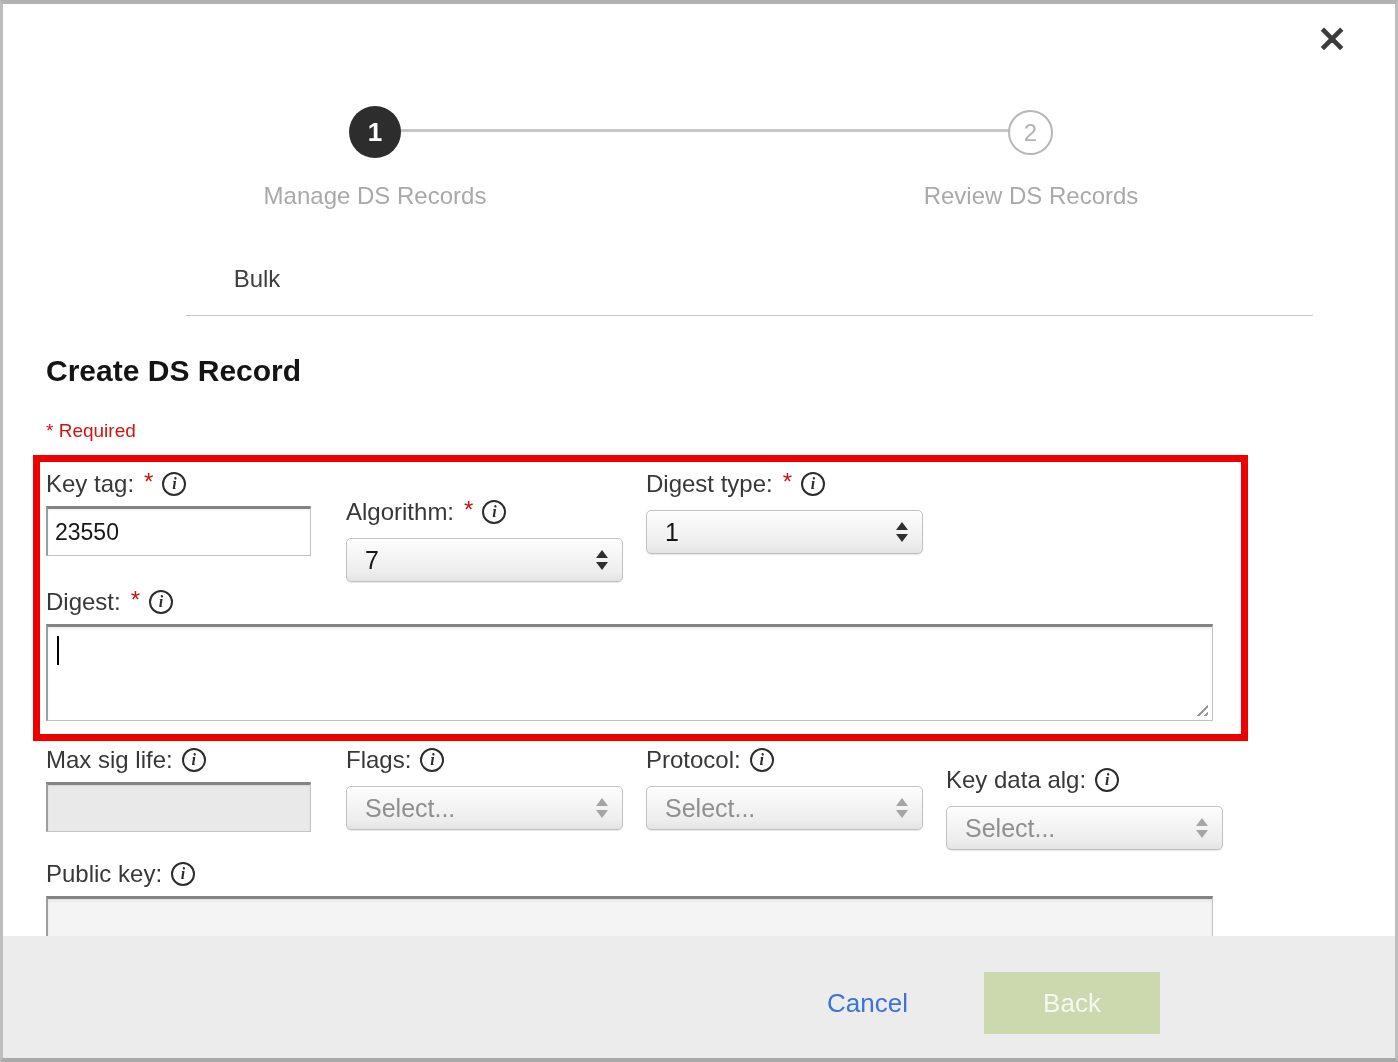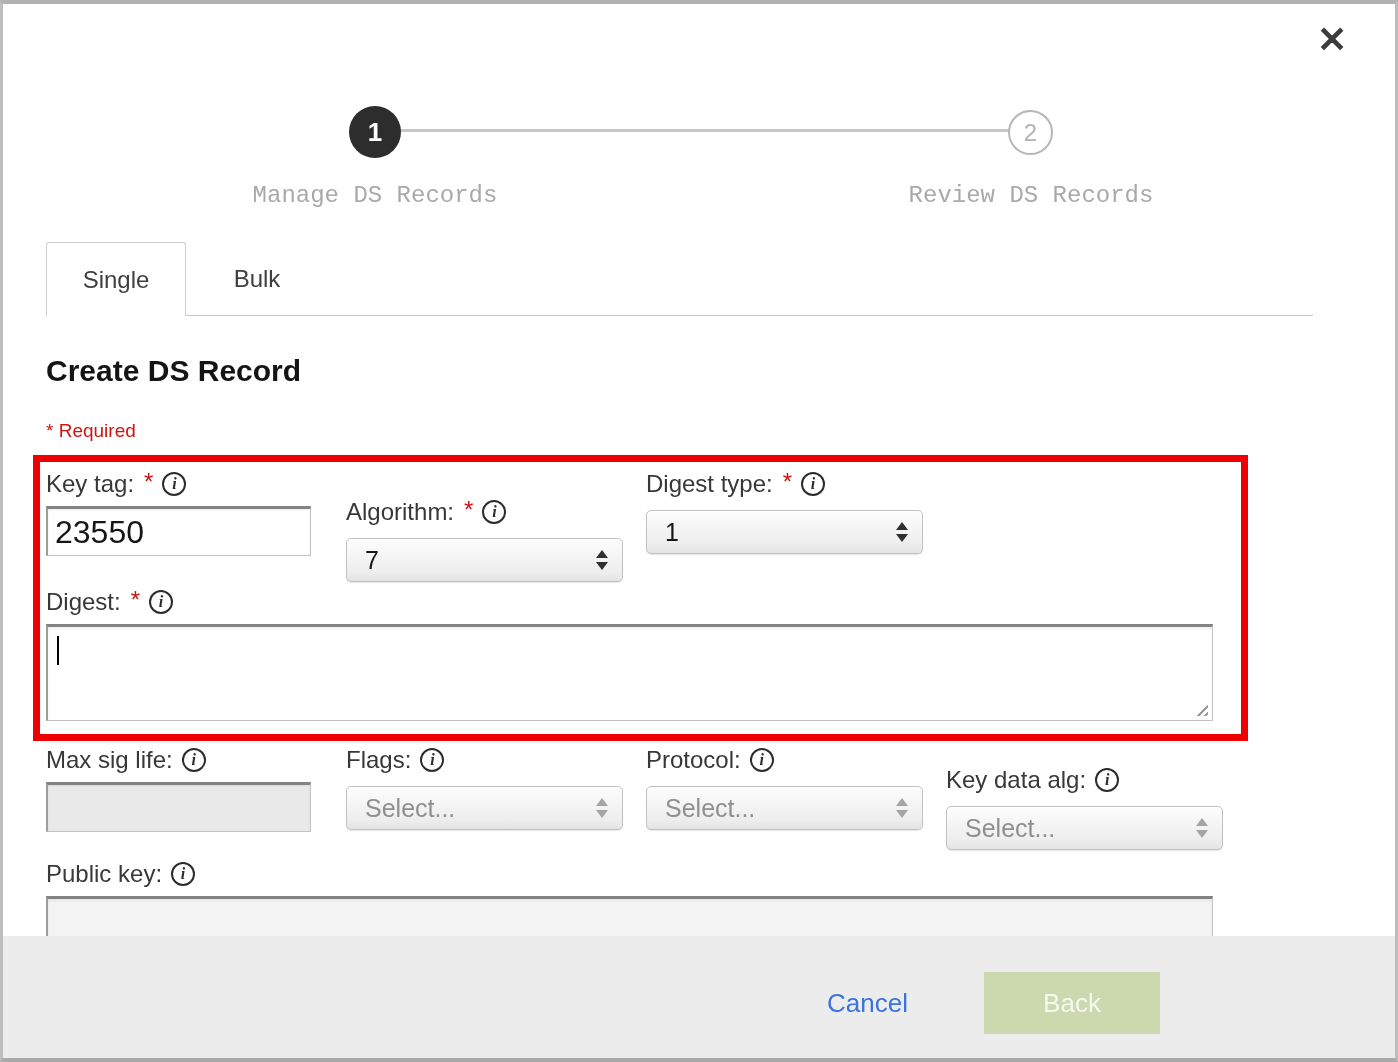--- a/index.html
+++ b/index.html
@@ -19,7 +19,7 @@
   .step-circle { display:flex; align-items:center; justify-content:center; border-radius:50%; z-index:2; box-sizing:border-box; }
   .step-1 { left:346px; top:102px; width:52px; height:52px; background:#2d2d2d; color:#fff; font-size:26px; font-weight:bold; }
   .step-2 { left:1005px; top:106px; width:45px; height:45px; background:#fff; border:2px solid #b7b7b7; color:#b2b2b2; font-size:24px; }
-  .step-label { width:320px; text-align:center; font-size:24px; color:#a9a9a9;font-family:Liberation Mono, monospace; }
+  .step-label { width:320px; text-align:center; font-size:24px; color:#a9a9a9; }
   .step-label-1 { left:212px; top:178px; }
   .step-label-2 { left:868px; top:178px; }
 

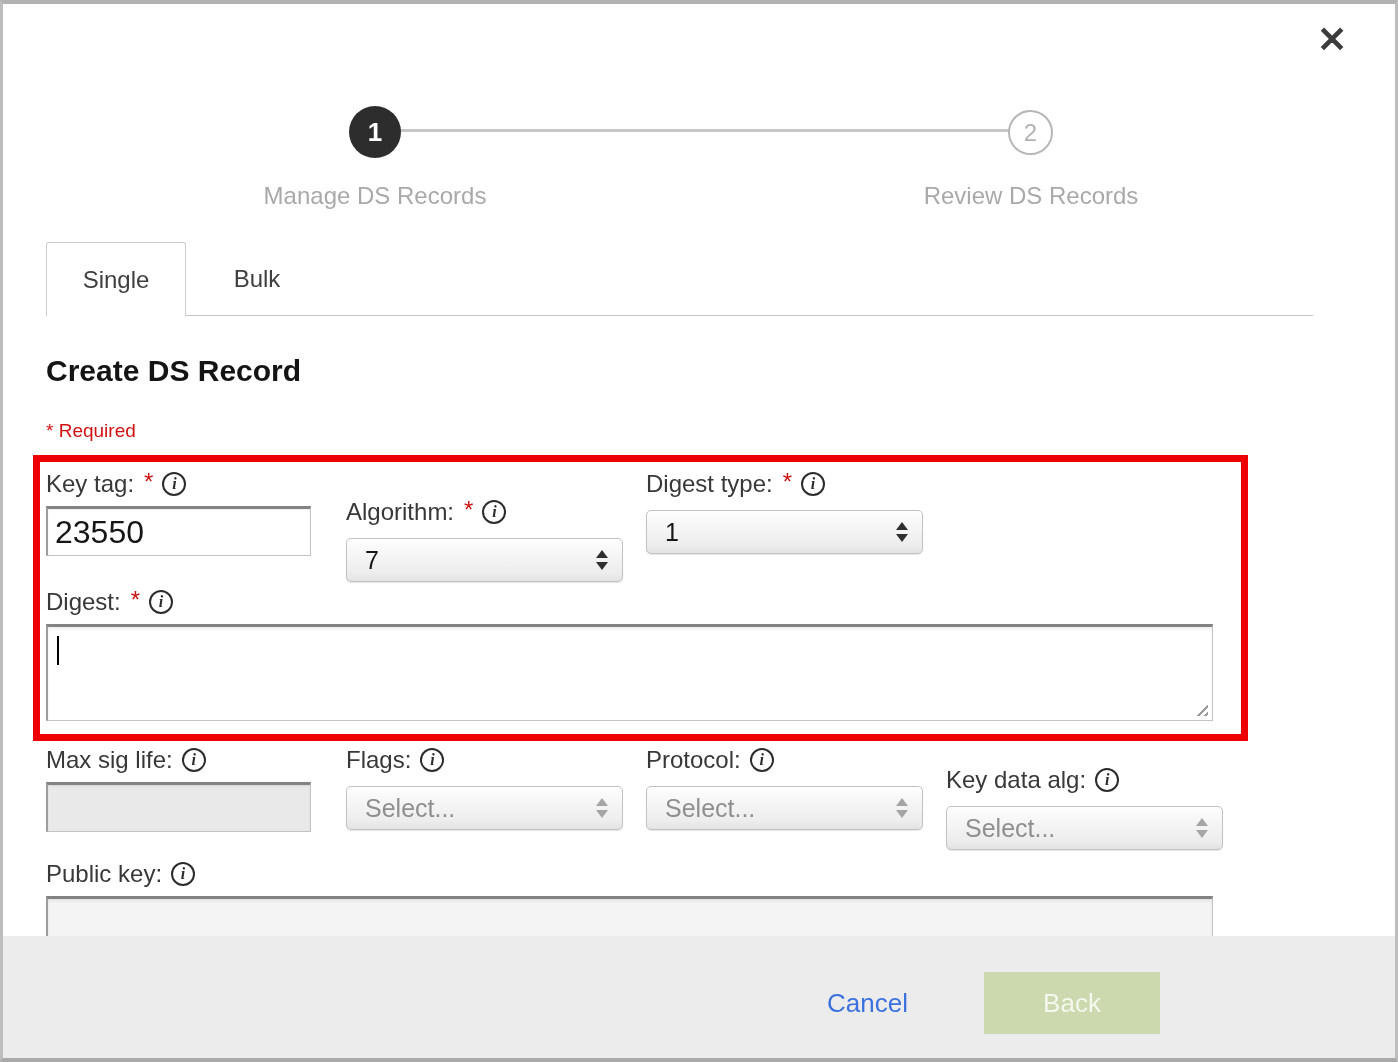--- a/index.html
+++ b/index.html
@@ -102,7 +102,6 @@
   <div class="abs step-label step-label-1">Manage DS Records</div>
   <div class="abs step-label step-label-2">Review DS Records</div>
 
-  <div class="abs tab tab-single">Single</div>
   <div class="abs tab tab-bulk">Bulk</div>
   <div class="abs tab-underline"></div>
 

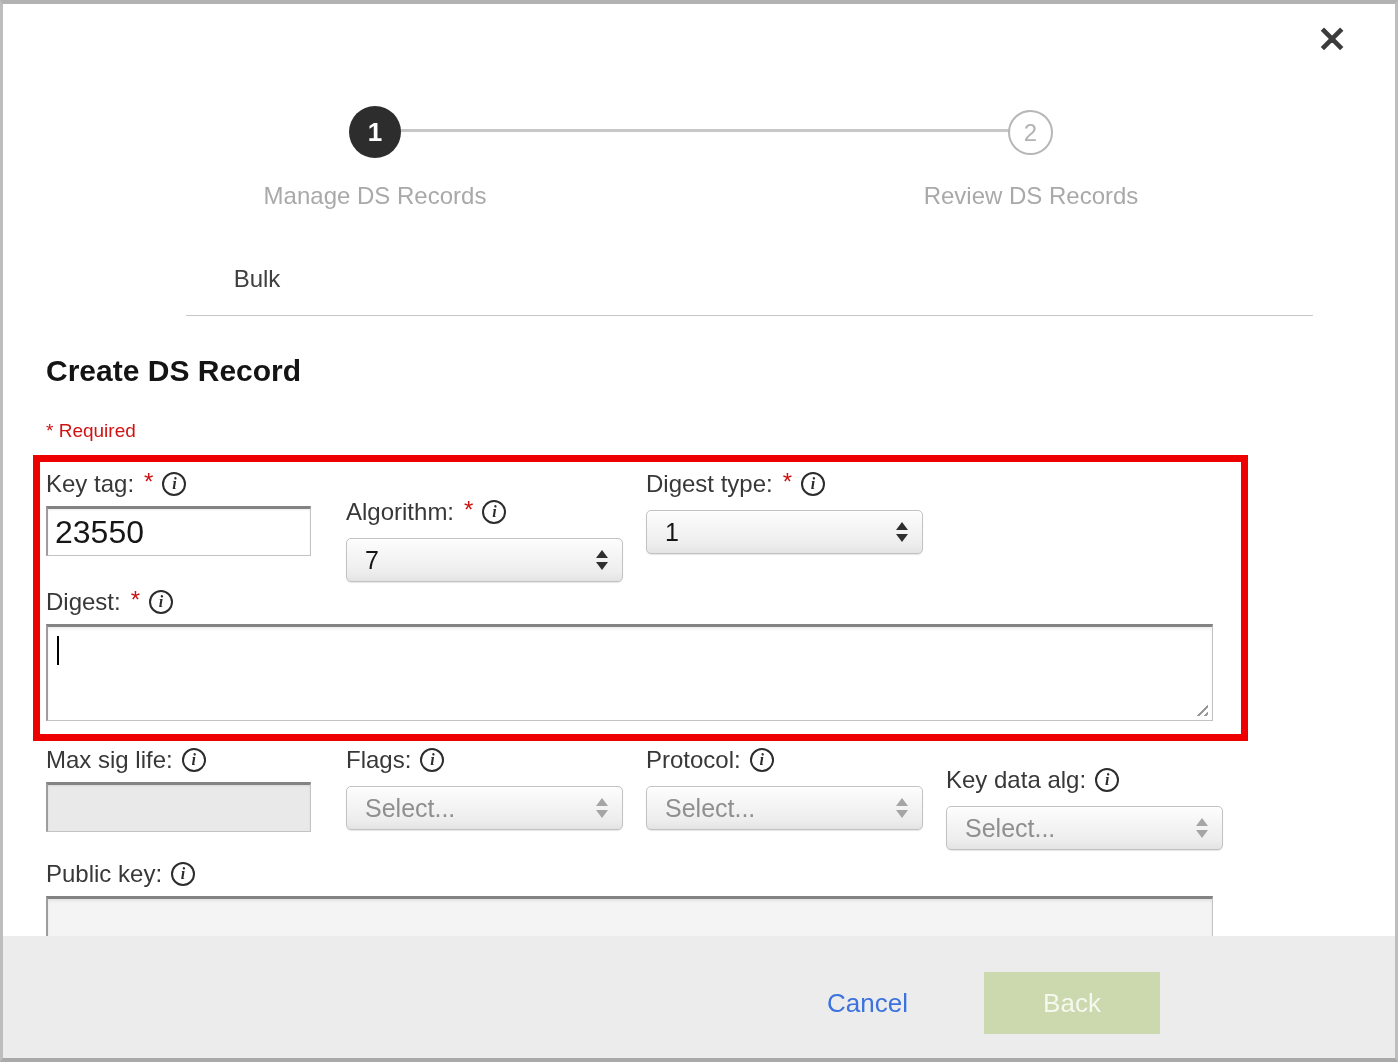--- a/index.html
+++ b/index.html
@@ -41,7 +41,7 @@
     font-family:"Liberation Serif", serif; font-style:italic; font-weight:bold; font-size:16px; color:#2c2c2c; }
   .text-input { box-sizing:border-box; width:265px; height:50px; margin-top:6px; background:#fff; color:#161616;
     border:1px solid #c3c3c3; border-top:3px solid #838383; border-left:2px solid #9d9d9d;
-    font-size:32px; padding:0 7px; font-family:"Liberation Sans", sans-serif; outline:none;
+    font-size:23px; padding:0 7px; font-family:"Liberation Sans", sans-serif; outline:none;
     box-shadow: inset 0 1px 2px rgba(0,0,0,0.08); }
   .text-input:disabled { background:#e9e9e9; }
   .select-box { box-sizing:border-box; width:277px; height:44px; margin-top:10px; border:1px solid #c2c2c2; border-radius:5px;

